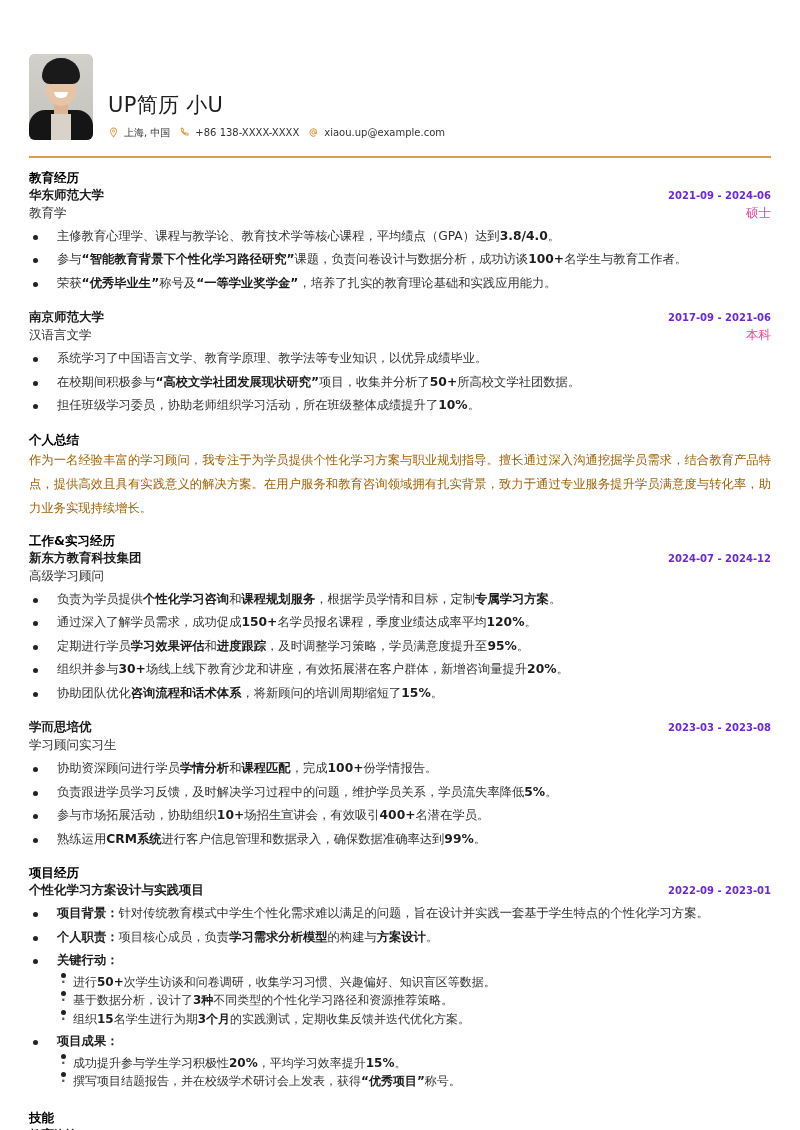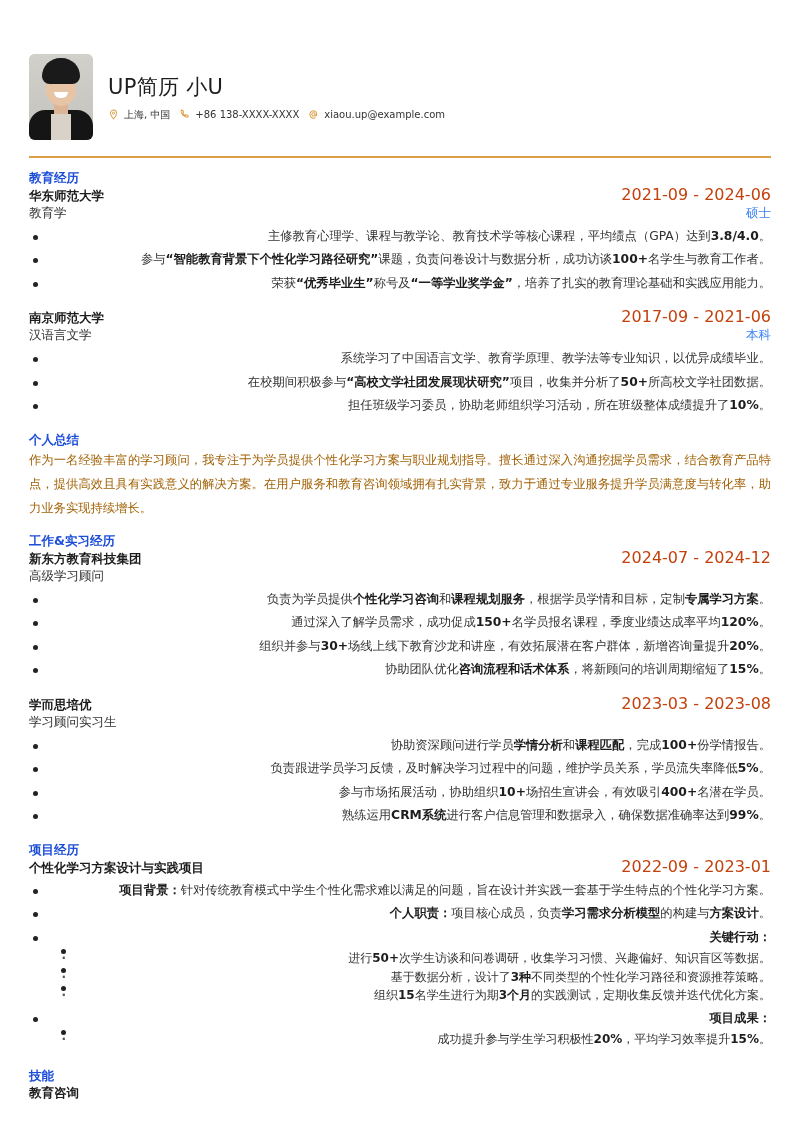--- a/index.html
+++ b/index.html
@@ -16,7 +16,7 @@
   .page { position: absolute; left: 29px; top: 54px; width: 742px; }
 
   
-  .header { display: flex; align-items: center; height: 86px; }
+  .header { display: flex; align-items: flex-end; height: 86px; }
   .avatar {
     width: 64px; height: 86px; border-radius: 6px; overflow: hidden;
     background: #c9c7c2; position: relative; flex: none;

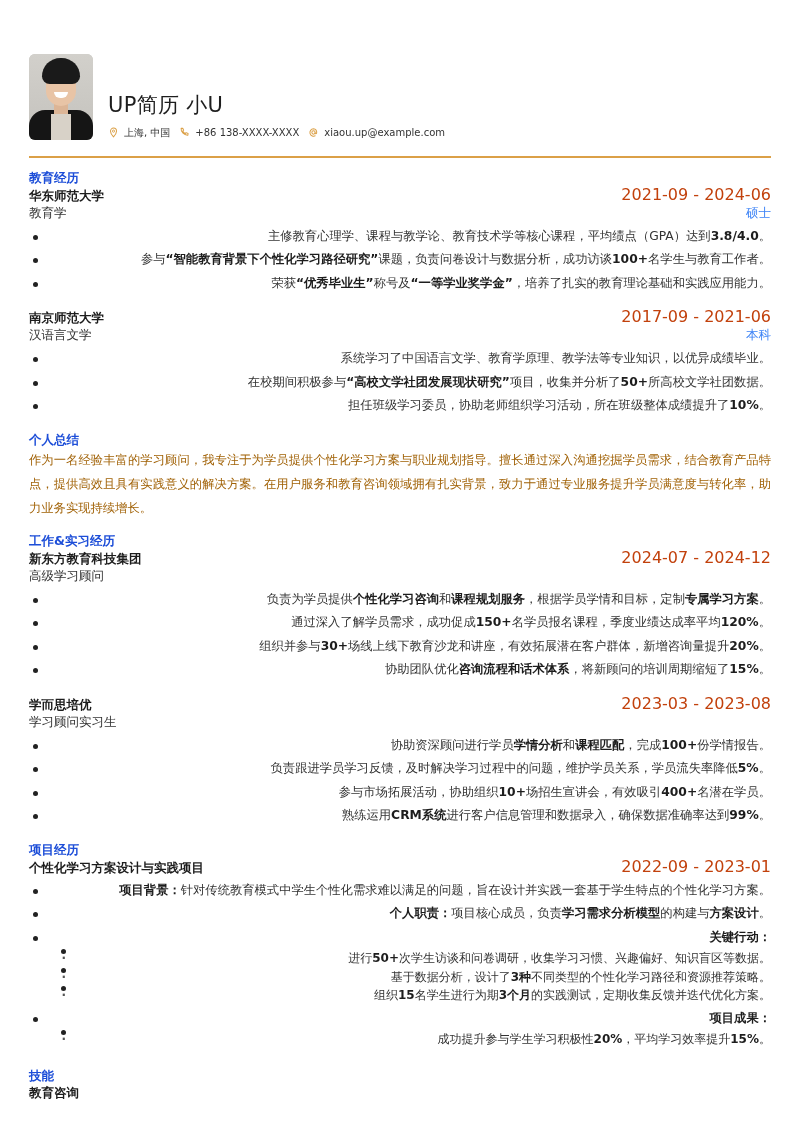--- a/index.html
+++ b/index.html
@@ -38,7 +38,7 @@
   .divider { height: 1.5px; background: #dba047; margin-top: 16px; }
 
   
-  .section-title { color: #1d4ed8; font-weight: bold; font-size: 12.5px; line-height: 17px; }
+  .section-title { color: #000000; font-weight: bold; font-size: 12.5px; line-height: 17px; }
   .sec { margin-top: 12px; }
   .sec-first { margin-top: 11px; }
 

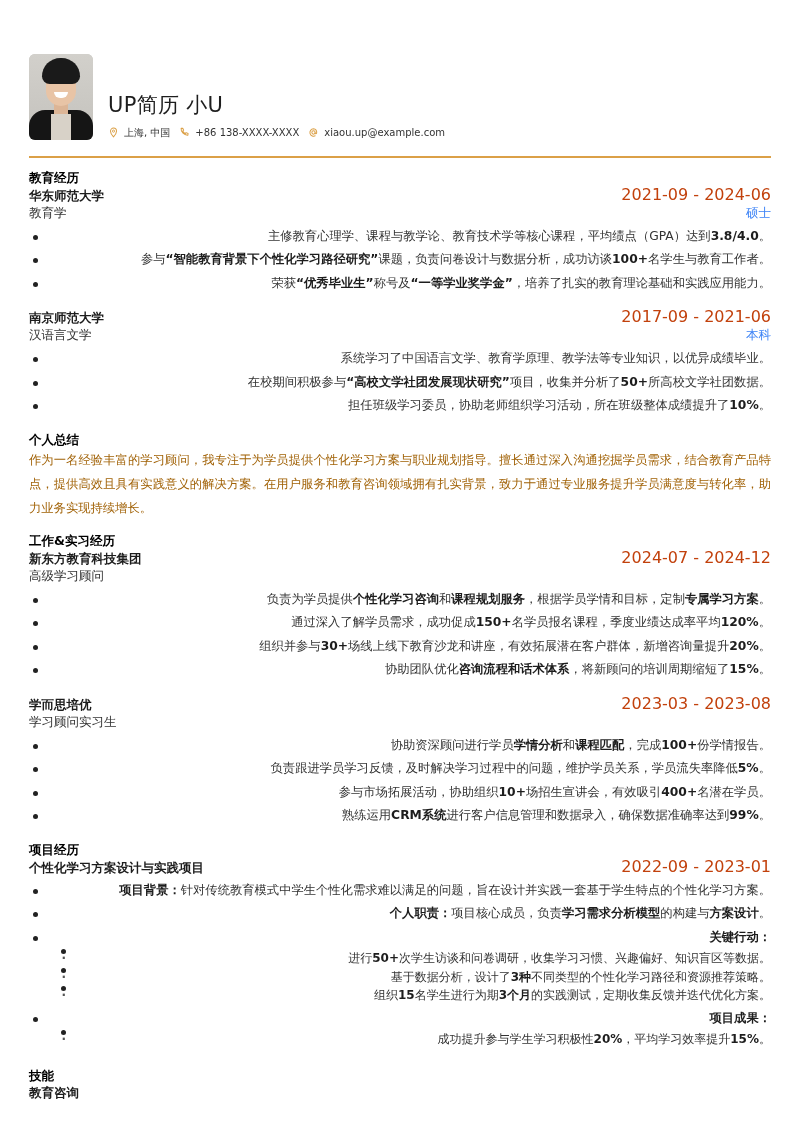--- a/index.html
+++ b/index.html
@@ -44,7 +44,7 @@
 
   .entry-row { display: flex; justify-content: space-between; align-items: baseline; line-height: 17px; }
   .entry-name { font-weight: bold; color: #1d1d1d; }
-  .entry-date { font-weight: normal; color: #c2410c; font-size: 16px; }
+  .entry-date { font-weight: bold; color: #6d28d9; font-size: 10px; }
   .entry-sub { color: #333; line-height: 18px; }
   .entry-deg { color: #3b82f6; }
 

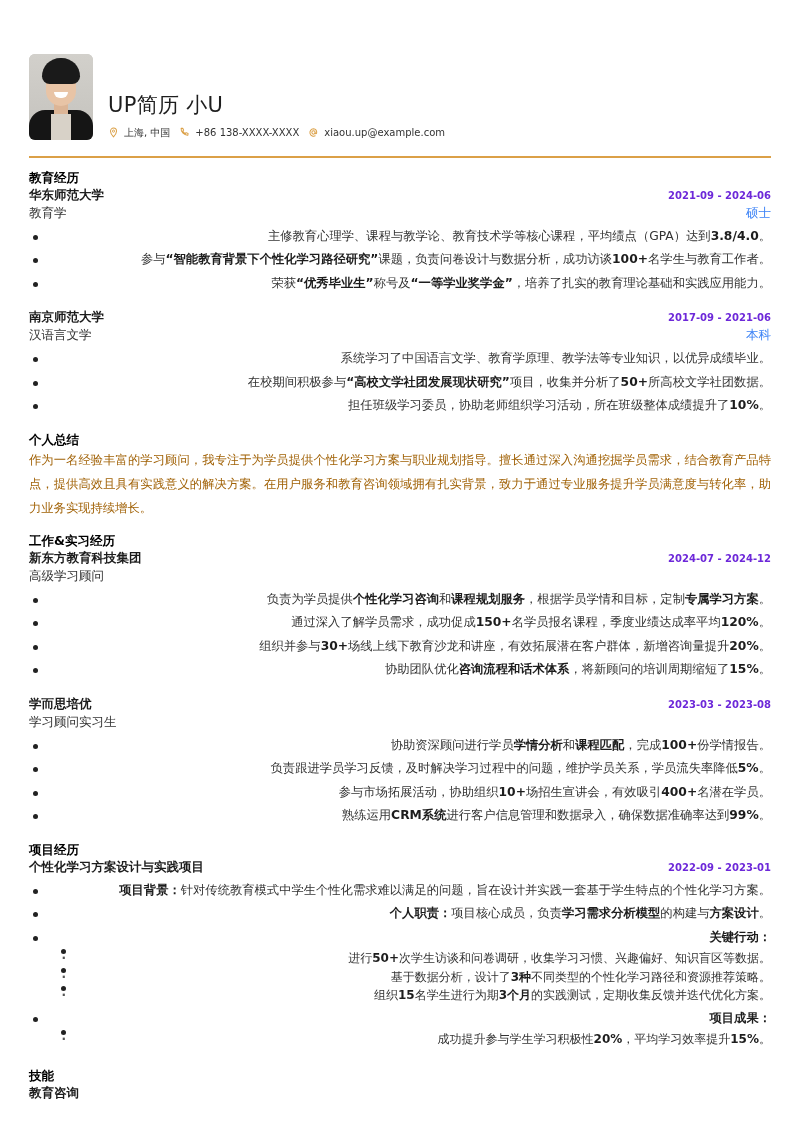--- a/index.html
+++ b/index.html
@@ -46,7 +46,7 @@
   .entry-name { font-weight: bold; color: #1d1d1d; }
   .entry-date { font-weight: bold; color: #6d28d9; font-size: 10px; }
   .entry-sub { color: #333; line-height: 18px; }
-  .entry-deg { color: #3b82f6; }
+  .entry-deg { color: #ec4899; }
 
   .entry { margin-top: 0; }
   .entry + .entry { margin-top: 14px; }

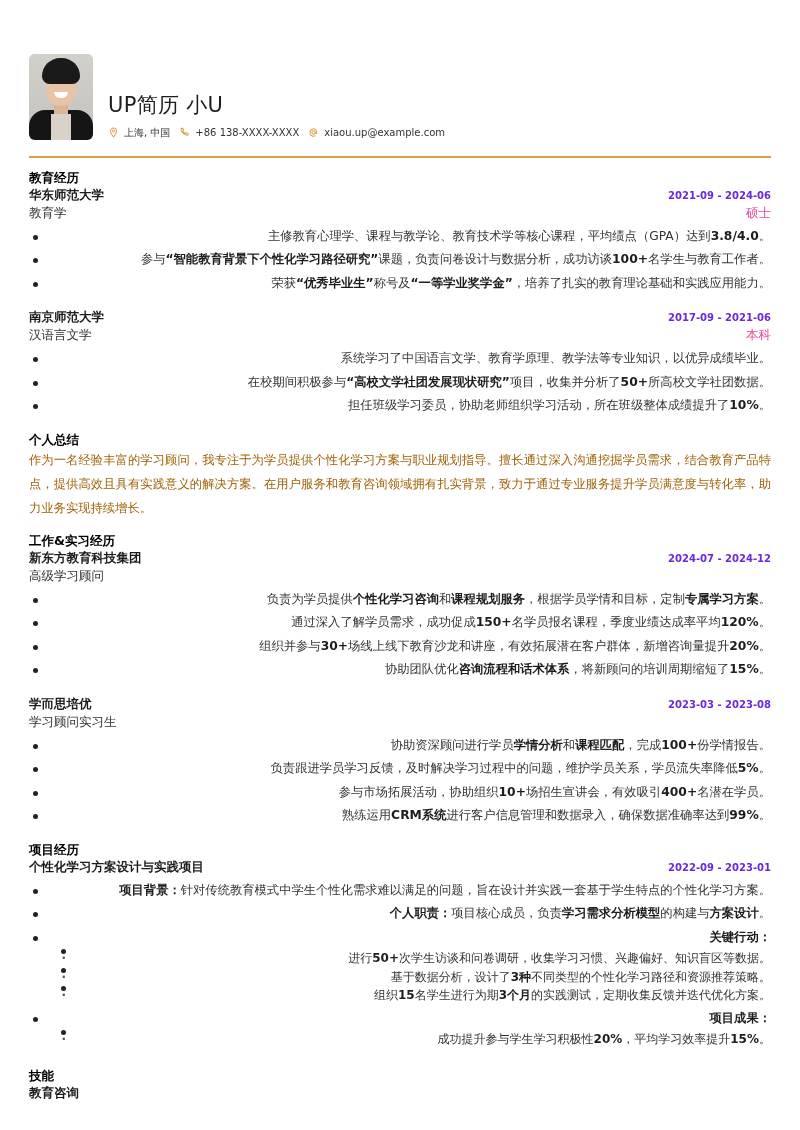--- a/index.html
+++ b/index.html
@@ -52,7 +52,7 @@
   .entry + .entry { margin-top: 14px; }
 
   ul.bullets { list-style: none; margin-top: 3px; }
-  ul.bullets li { position: relative; padding-left: 28px; line-height: 23.5px; color: #333; font-size: 12.3px; text-align: right; }
+  ul.bullets li { position: relative; padding-left: 28px; line-height: 23.5px; color: #333; font-size: 12.3px; }
   ul.bullets li::before {
     content: ""; position: absolute; left: 4px; top: 10px; width: 5px; height: 5px;
     border-radius: 50%; background: #222;

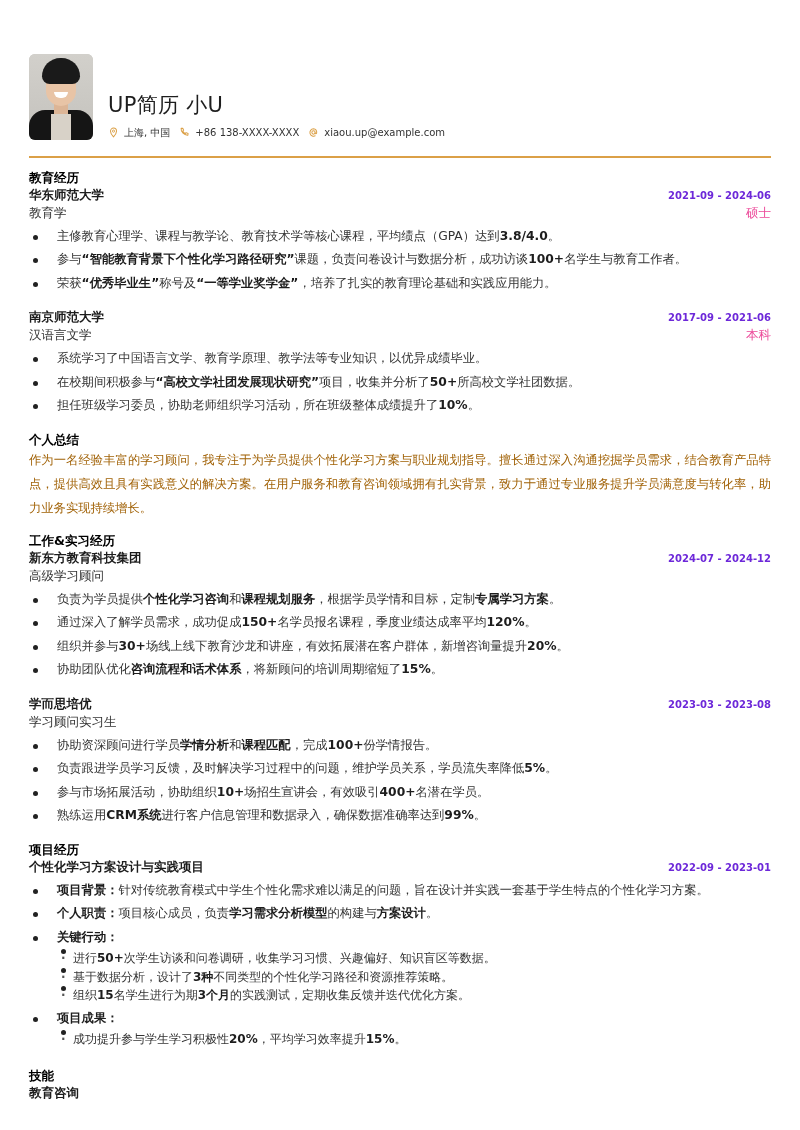--- a/index.html
+++ b/index.html
@@ -166,6 +166,7 @@
       <ul class="bullets">
         <li><span>负责为学员提供</span><b>个性化学习咨询</b><span>和</span><b>课程规划服务</b><span>，根据学员学情和目标，定制</span><b>专属学习方案</b><span>。</span></li>
         <li><span>通过深入了解学员需求，成功促成</span><b>150+</b><span>名学员报名课程，季度业绩达成率平均</span><b>120%</b><span>。</span></li>
+        <li><span>定期进行学员</span><b>学习效果评估</b><span>和</span><b>进度跟踪</b><span>，及时调整学习策略，学员满意度提升至</span><b>95%</b><span>。</span></li>
         <li><span>组织并参与</span><b>30+</b><span>场线上线下教育沙龙和讲座，有效拓展潜在客户群体，新增咨询量提升</span><b>20%</b><span>。</span></li>
         <li><span>协助团队优化</span><b>咨询流程和话术体系</b><span>，将新顾问的培训周期缩短了</span><b>15%</b><span>。</span></li>
       </ul>

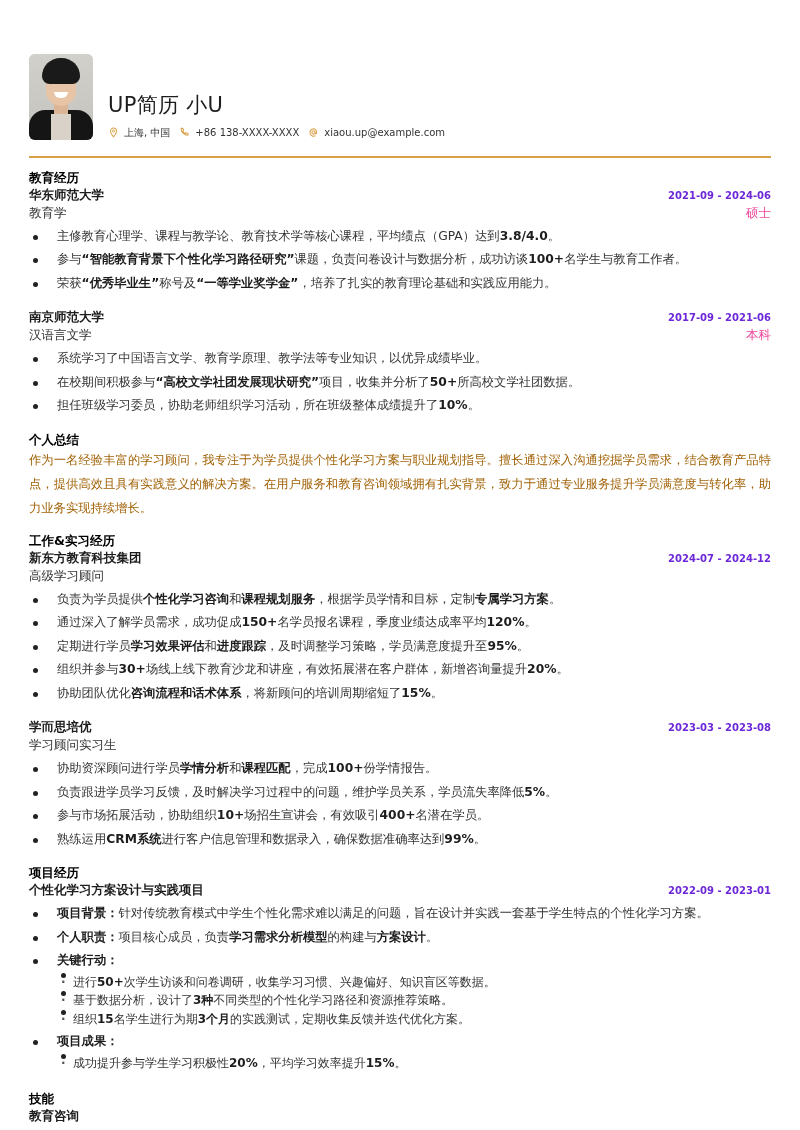--- a/index.html
+++ b/index.html
@@ -211,6 +211,7 @@
           <b>项目成果：</b>
           <ul class="sub">
             <li><span>成功提升参与学生学习积极性</span><b>20%</b><span>，平均学习效率提升</span><b>15%</b><span>。</span></li>
+            <li><span>撰写项目结题报告，并在校级学术研讨会上发表，获得</span><b>“优秀项目”</b><span>称号。</span></li>
           </ul>
         </li>
       </ul>

